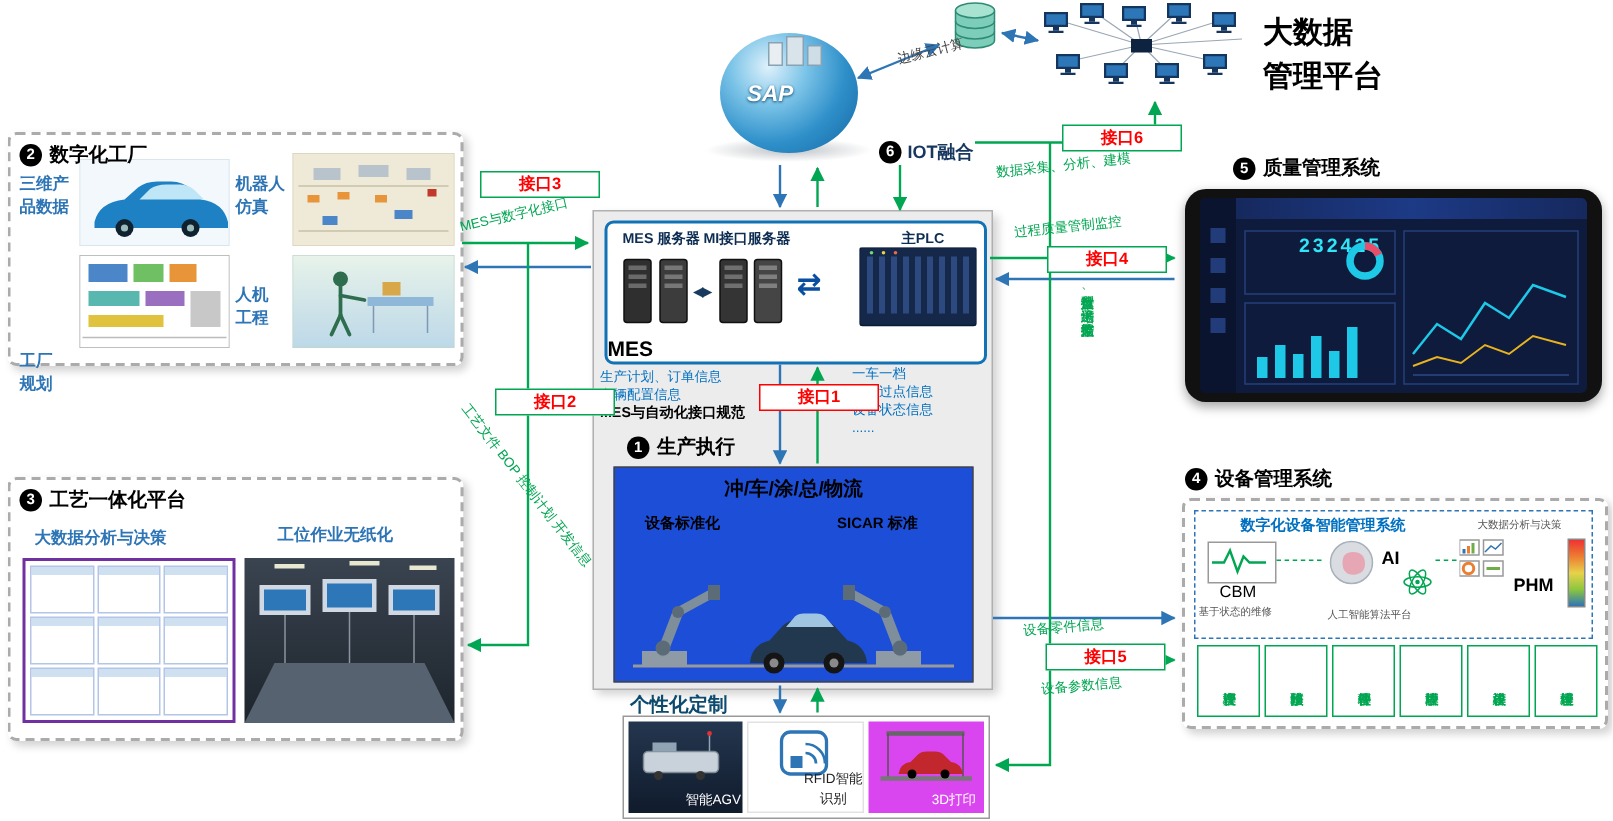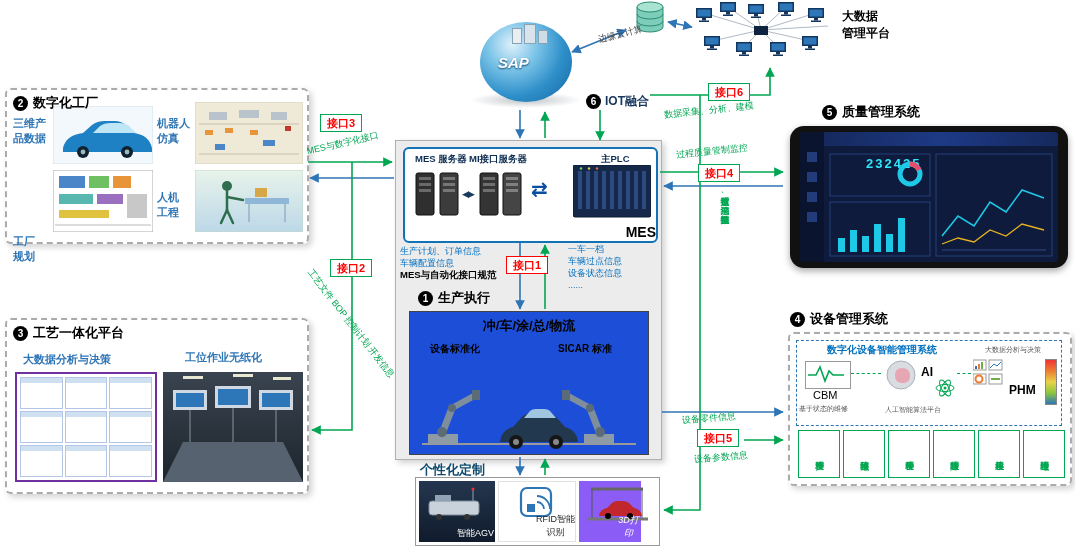--- a/index.html
+++ b/index.html
@@ -167,7 +167,7 @@
   </g>
 </svg>
 
-<div class="abs" style="left:842px;top:8px;font-size:12px;font-weight:bold;line-height:1.45;z-index:4;">
+<div class="abs" style="left:842px;top:8px;font-size:20px;font-weight:bold;line-height:1.45;z-index:4;">
   <div>大数据</div>
   <div>管理平台</div>
 </div>

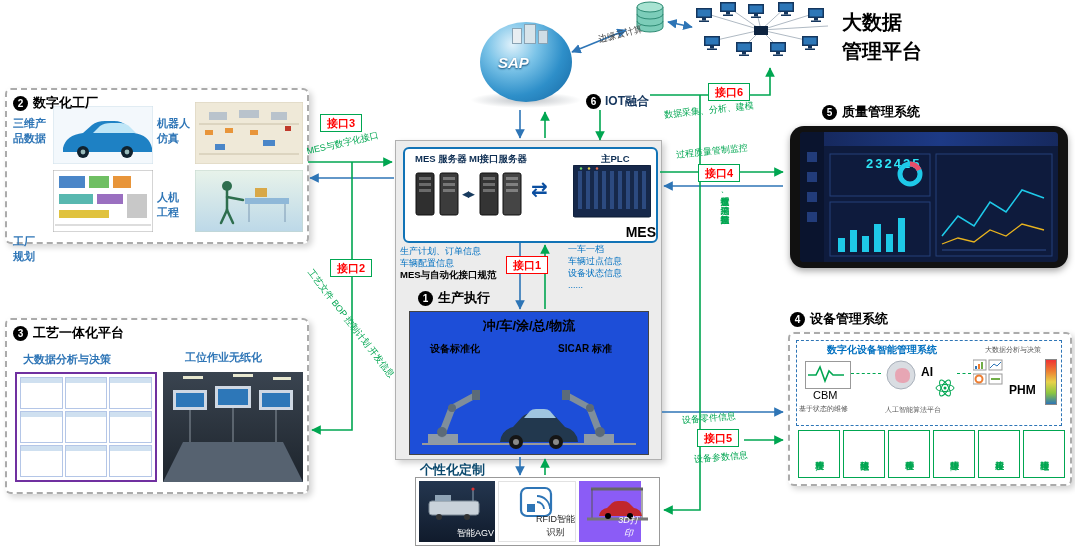--- a/index.html
+++ b/index.html
@@ -14,7 +14,7 @@
   .ncirc{display:inline-flex;width:15px;height:15px;border-radius:50%;background:#000;color:#fff;
          font-size:10px;font-weight:bold;align-items:center;justify-content:center;flex:0 0 15px;}
   .iface{position:absolute;z-index:6;background:#fff;border:1px solid #00a651;color:#f00;
-         font-weight:bold;font-size:11px;padding:1px 6px;line-height:1.3;white-space:nowrap;}
+         font-weight:bold;font-size:11px;padding:1px 25px;line-height:1.3;white-space:nowrap;}
   .iface.rb{border-color:#f00;}
   .gt{position:absolute;color:#00a651;font-size:9px;z-index:5;line-height:1.3;white-space:nowrap;}
   .bt{color:#0070c0;font-size:9px;line-height:1.35;}

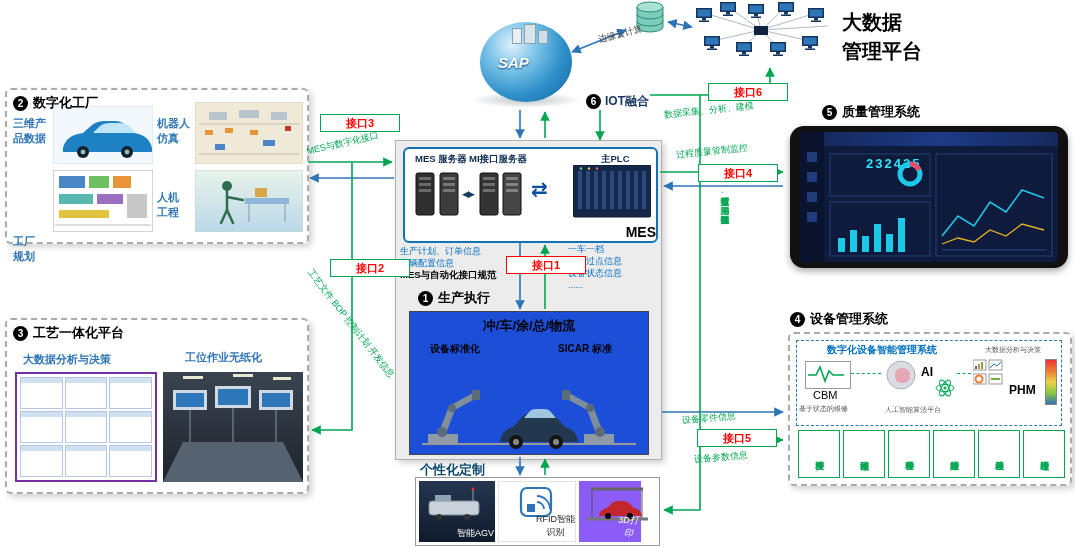--- a/index.html
+++ b/index.html
@@ -347,7 +347,7 @@
         <circle cx="16" cy="3.5" r="1.2" fill="#e8d24a"></circle>
         <circle cx="24" cy="3.5" r="1.2" fill="#e86a4a"></circle>
     </svg>
-    <div class="abs" style="left:0;right:0;bottom:1px;text-align:right;font-size:14px;font-weight:bold;color:#000;">MES</div>
+    <div class="abs" style="left:0;right:0;bottom:1px;text-align:left;font-size:14px;font-weight:bold;color:#000;">MES</div>
   </div>
 
   <div class="abs bt pre" style="left:4px;top:104px;">生产计划、订单信息

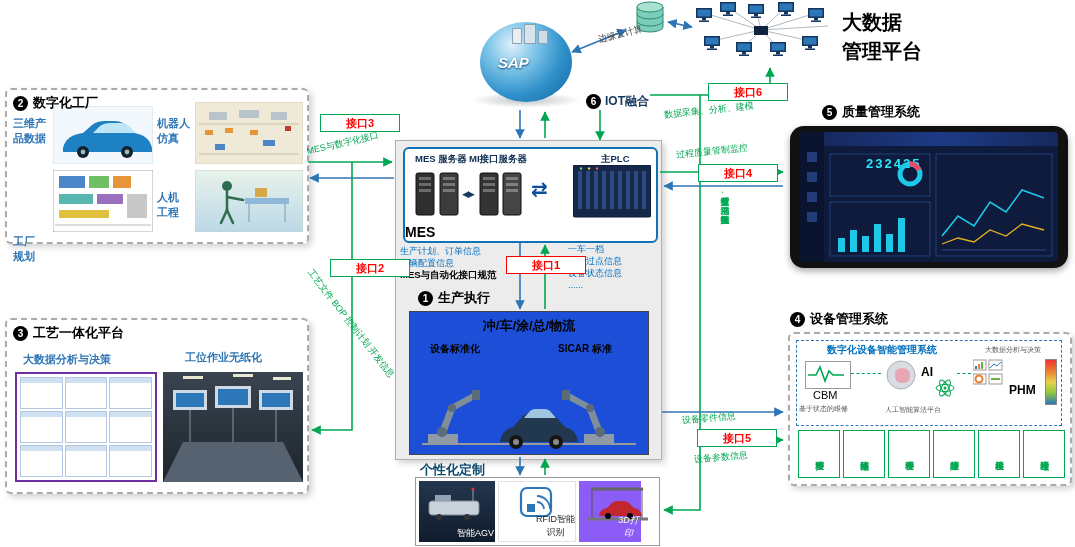--- a/index.html
+++ b/index.html
@@ -413,7 +413,7 @@
     </svg>
     <div class="tile-label" style="color:#222;">RFID智能识别</div>
   </div>
-  <div class="abs" style="left:163px;top:3px;width:62px;height:61px;background:#8b5cf6;font-style:italic;">
+  <div class="abs" style="left:163px;top:3px;width:77px;height:61px;background:#d946ef;">
     <svg width="77" height="46">
       <line x1="12" y1="8" x2="64" y2="8" stroke="#666" stroke-width="3"></line>
       <line x1="13" y1="8" x2="13" y2="38" stroke="#555"></line>

